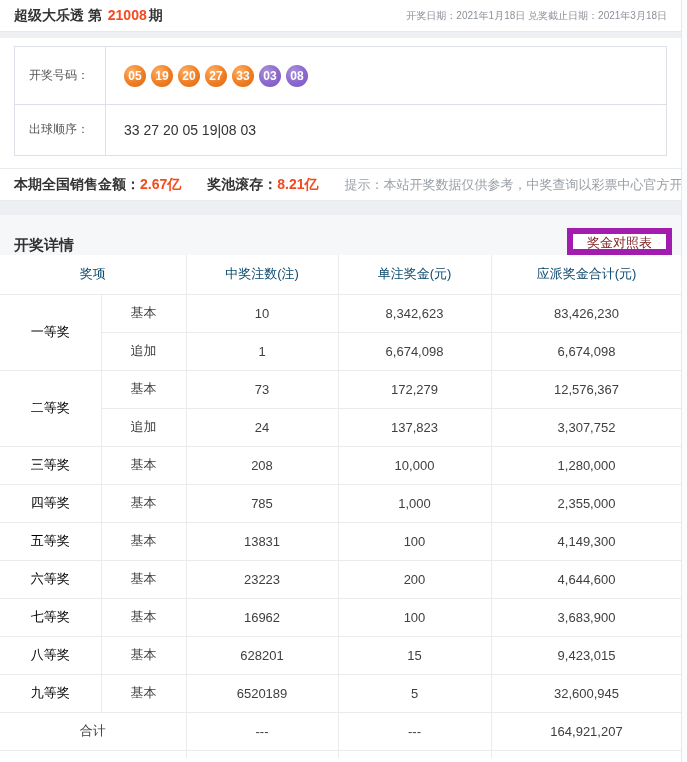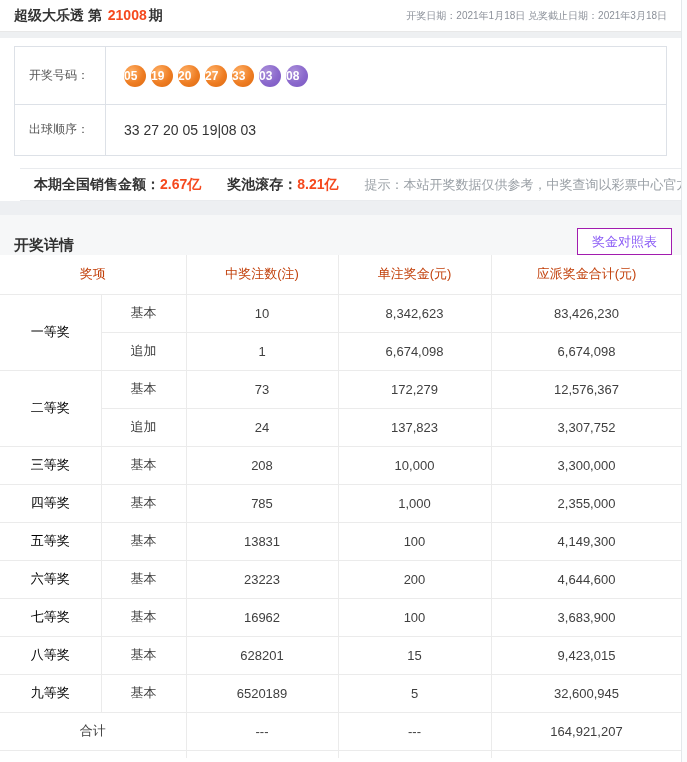--- a/index.html
+++ b/index.html
@@ -34,7 +34,7 @@
   .row-order { height:51px; }
   .ball {
     display:inline-block; width:22px; height:22px; border-radius:50%;
-    margin-right:5px; line-height:22px;
+    margin-right:5px; text-align:center; line-height:22px;
     color:#fff; font-size:12px; font-weight:bold;
   }
   .ball.front { background:radial-gradient(circle at 35% 30%, #ffb066, #ee7d23 55%, #dd690f); }

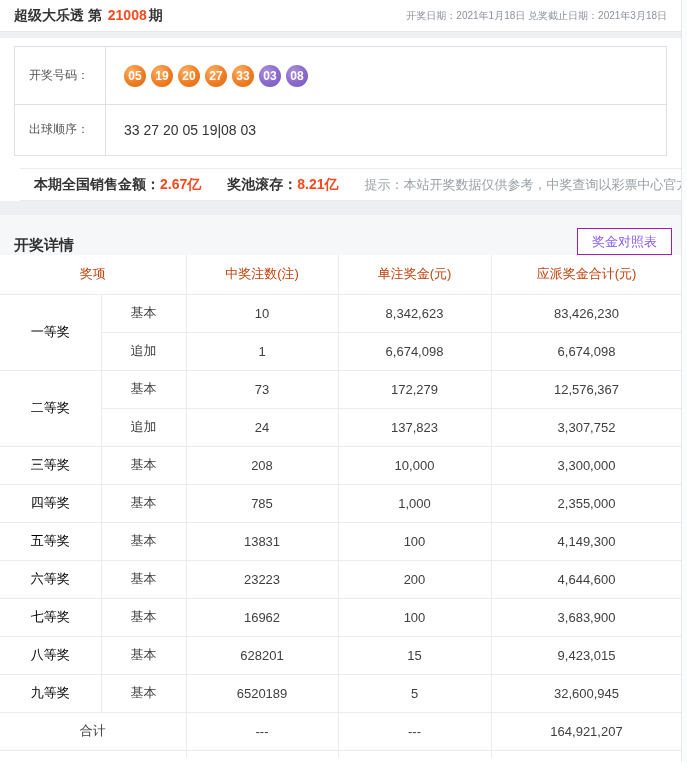--- a/index.html
+++ b/index.html
@@ -44,7 +44,7 @@
   .sales-bar {
     height:33px; background:#fff; display:flex; align-items:center;
     padding:0 14px; border-top:1px solid #e9ebee; border-bottom:1px solid #e9ebee;
-    font-size:14px; white-space:nowrap;margin-left:20px;
+    font-size:14px; white-space:nowrap;
   }
   .sales-bar .grp { margin-right:26px; color:#333; font-weight:bold; }
   .sales-bar .red { color:#f5491e; font-weight:bold; }

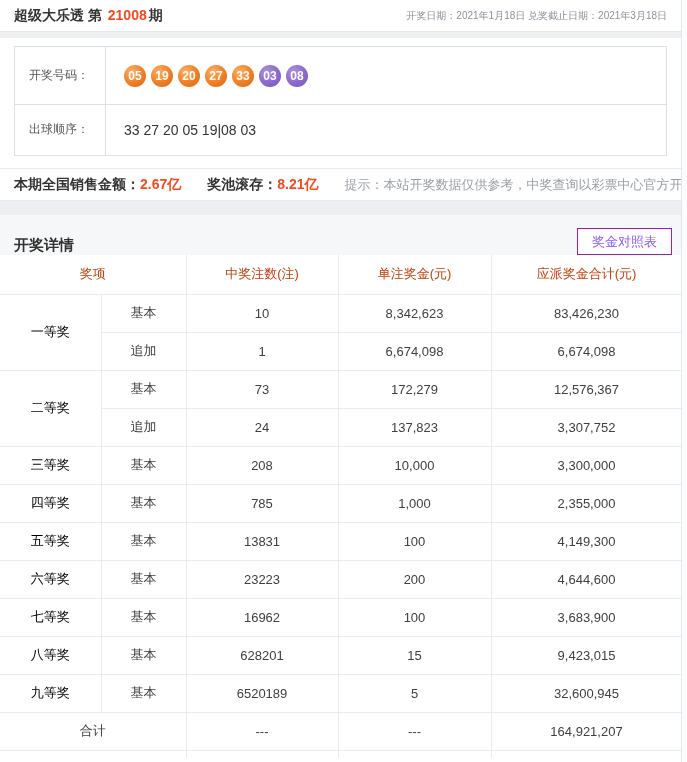--- a/index.html
+++ b/index.html
@@ -57,8 +57,8 @@
   }
   .section-head .head-title { font-size:15px; font-weight:bold; color:#333; }
   .btn-compare {
-    height:27px; padding:0 14px; background:#fff; border:1px solid #a21caf;
-    font-size:13px; color:#8b5cf6; cursor:pointer;
+    height:27px; padding:0 14px; background:#fff; border:6px solid #a21caf;
+    font-size:13px; color:#7f1d1d; cursor:pointer;
     font-family:"Liberation Sans","DejaVu Sans",sans-serif;
   }
 

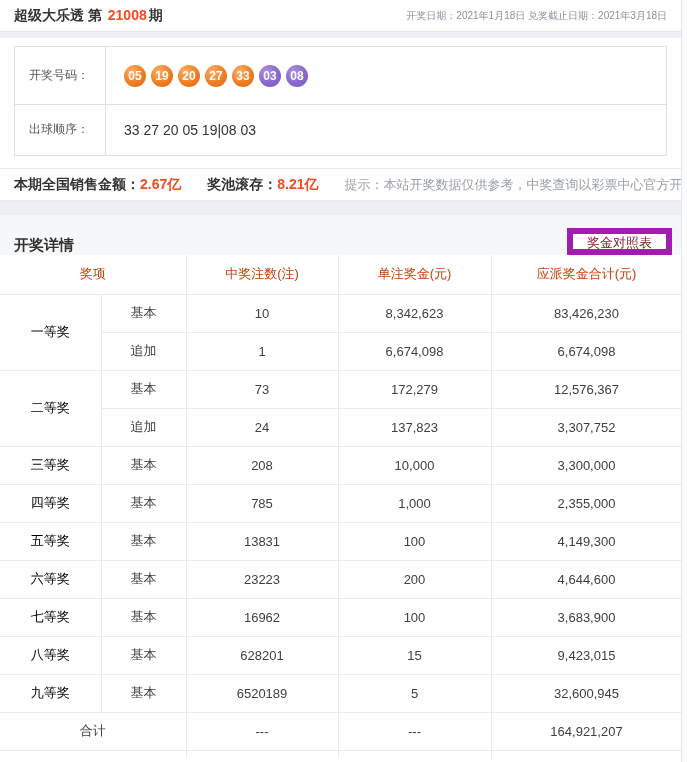--- a/index.html
+++ b/index.html
@@ -71,7 +71,7 @@
     border:1px solid #ebebeb; text-align:center; vertical-align:middle;
     font-size:13px; height:38px; font-weight:normal;
   }
-  .detail tr.hdr th { height:39px; color:#c2410c; background:#fff; }
+  .detail tr.hdr th { height:39px; color:#0c4a6e; background:#fff; }
   .detail td { color:#404040; }
   .detail td.prize { color:#000000; }
   .detail .filler td { height:8px; border-bottom:none; }

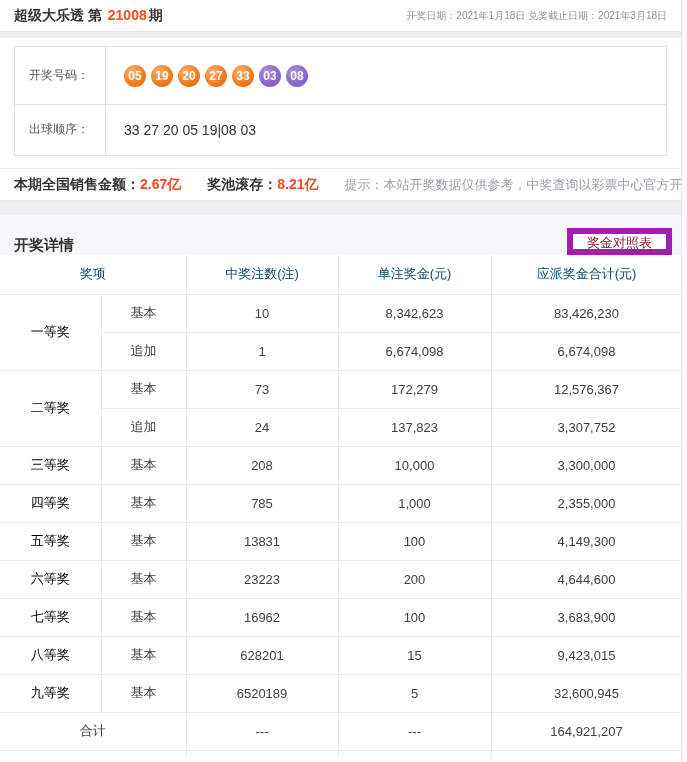--- a/index.html
+++ b/index.html
@@ -168,7 +168,7 @@
       <td>基本</td>
       <td>208</td>
       <td>10,000</td>
-      <td>3,300,000</td>
+      <td>1,280,000</td>
     </tr>
     <tr>
       <td class="prize">四等奖</td>

